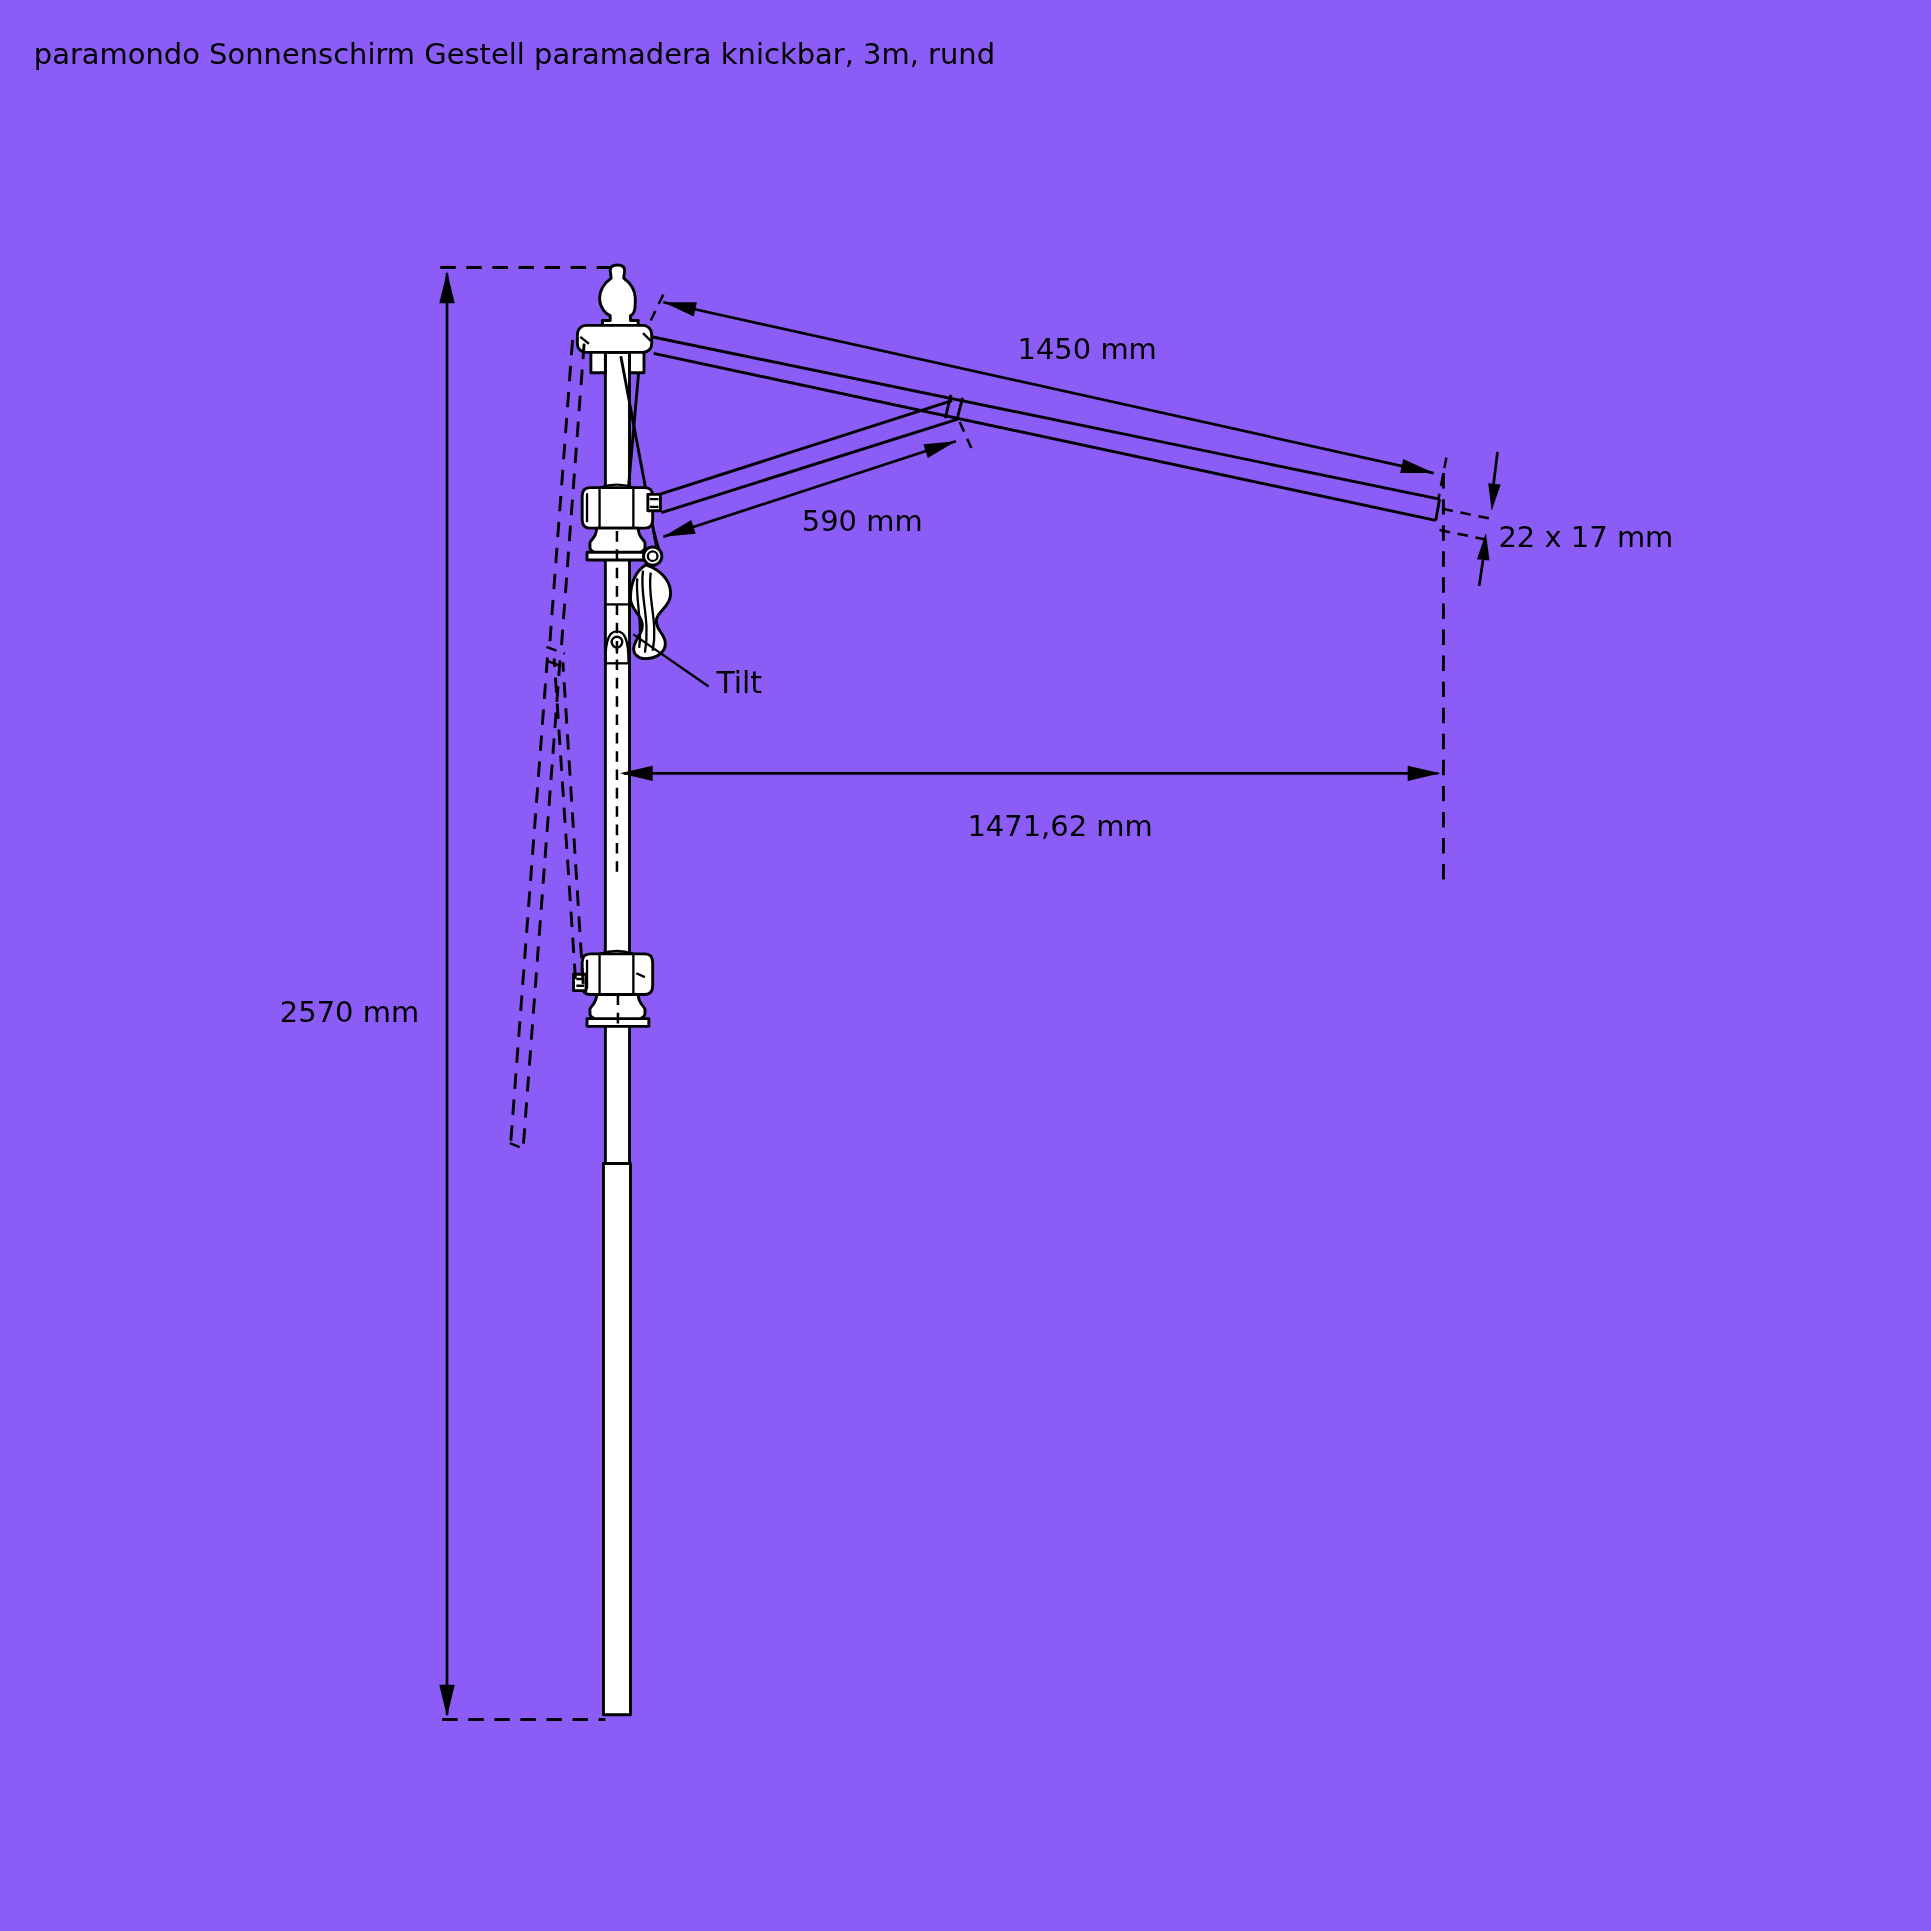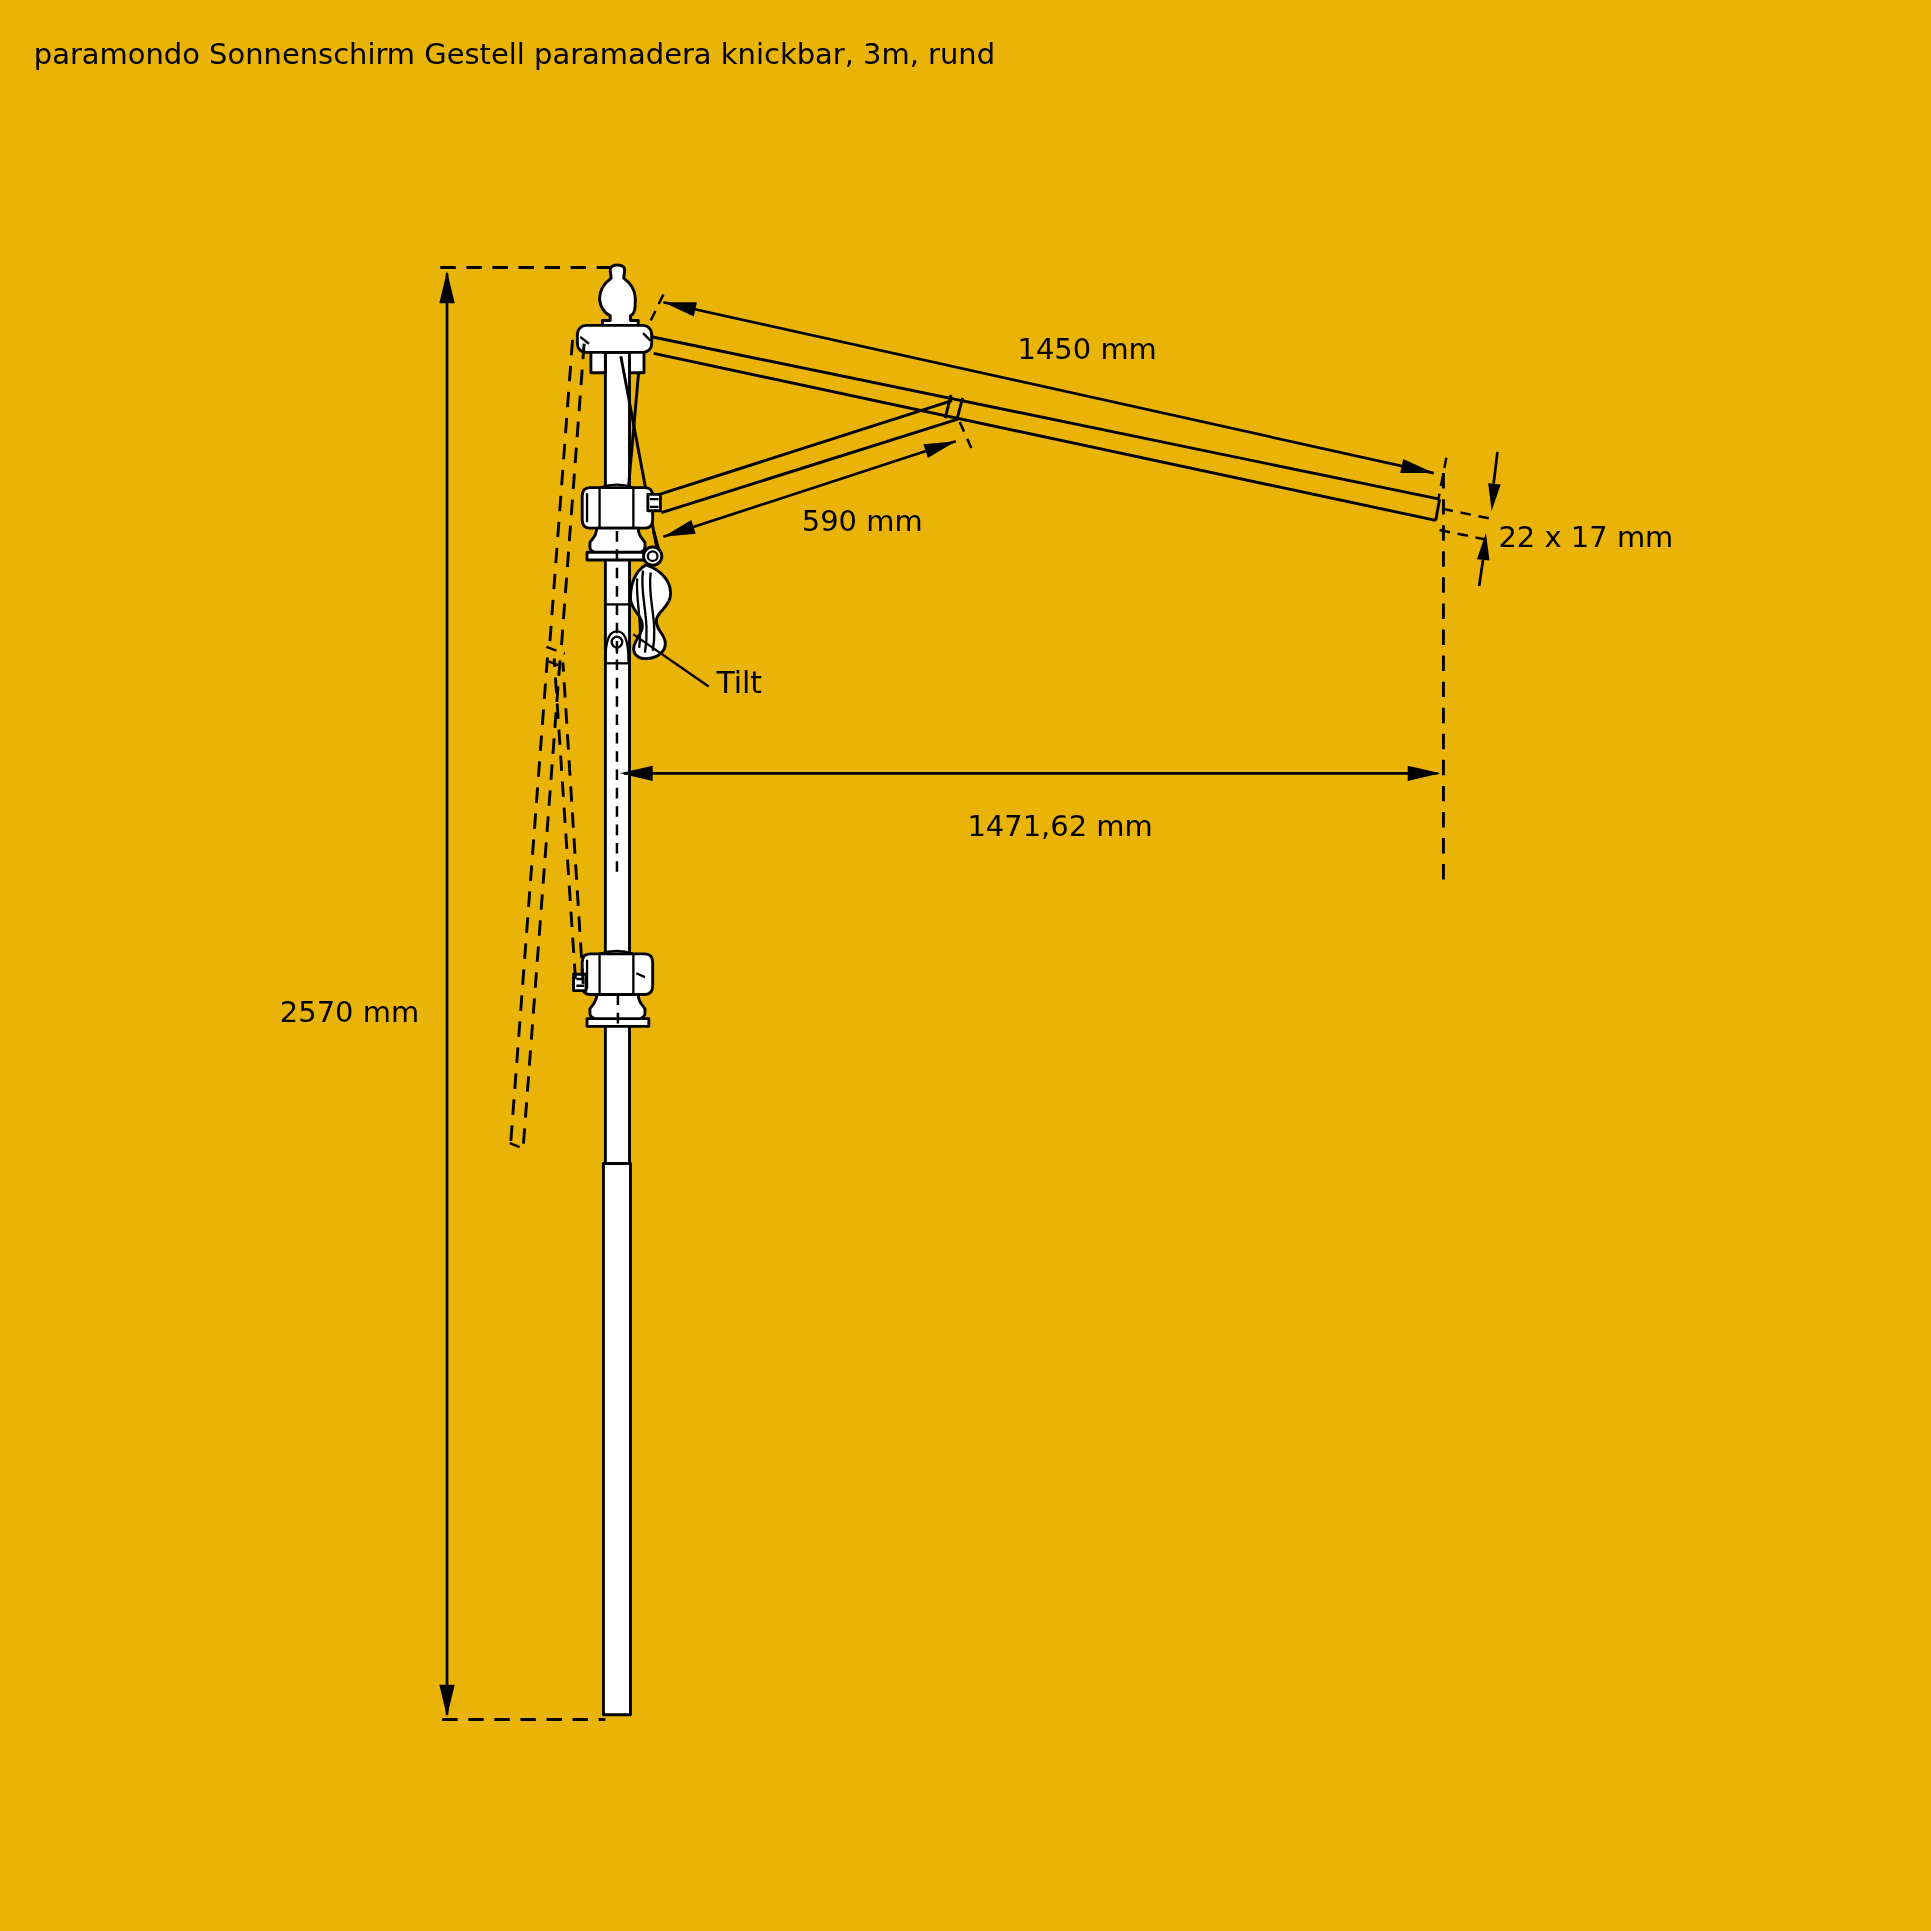--- a/index.html
+++ b/index.html
@@ -11,7 +11,7 @@
     position: relative;
     width: 1931px;
     height: 1931px;
-    background: #eab308;
+    background: #8b5cf6;
     font-family: "DejaVu Sans", "Liberation Sans", sans-serif;
   }
   svg {

